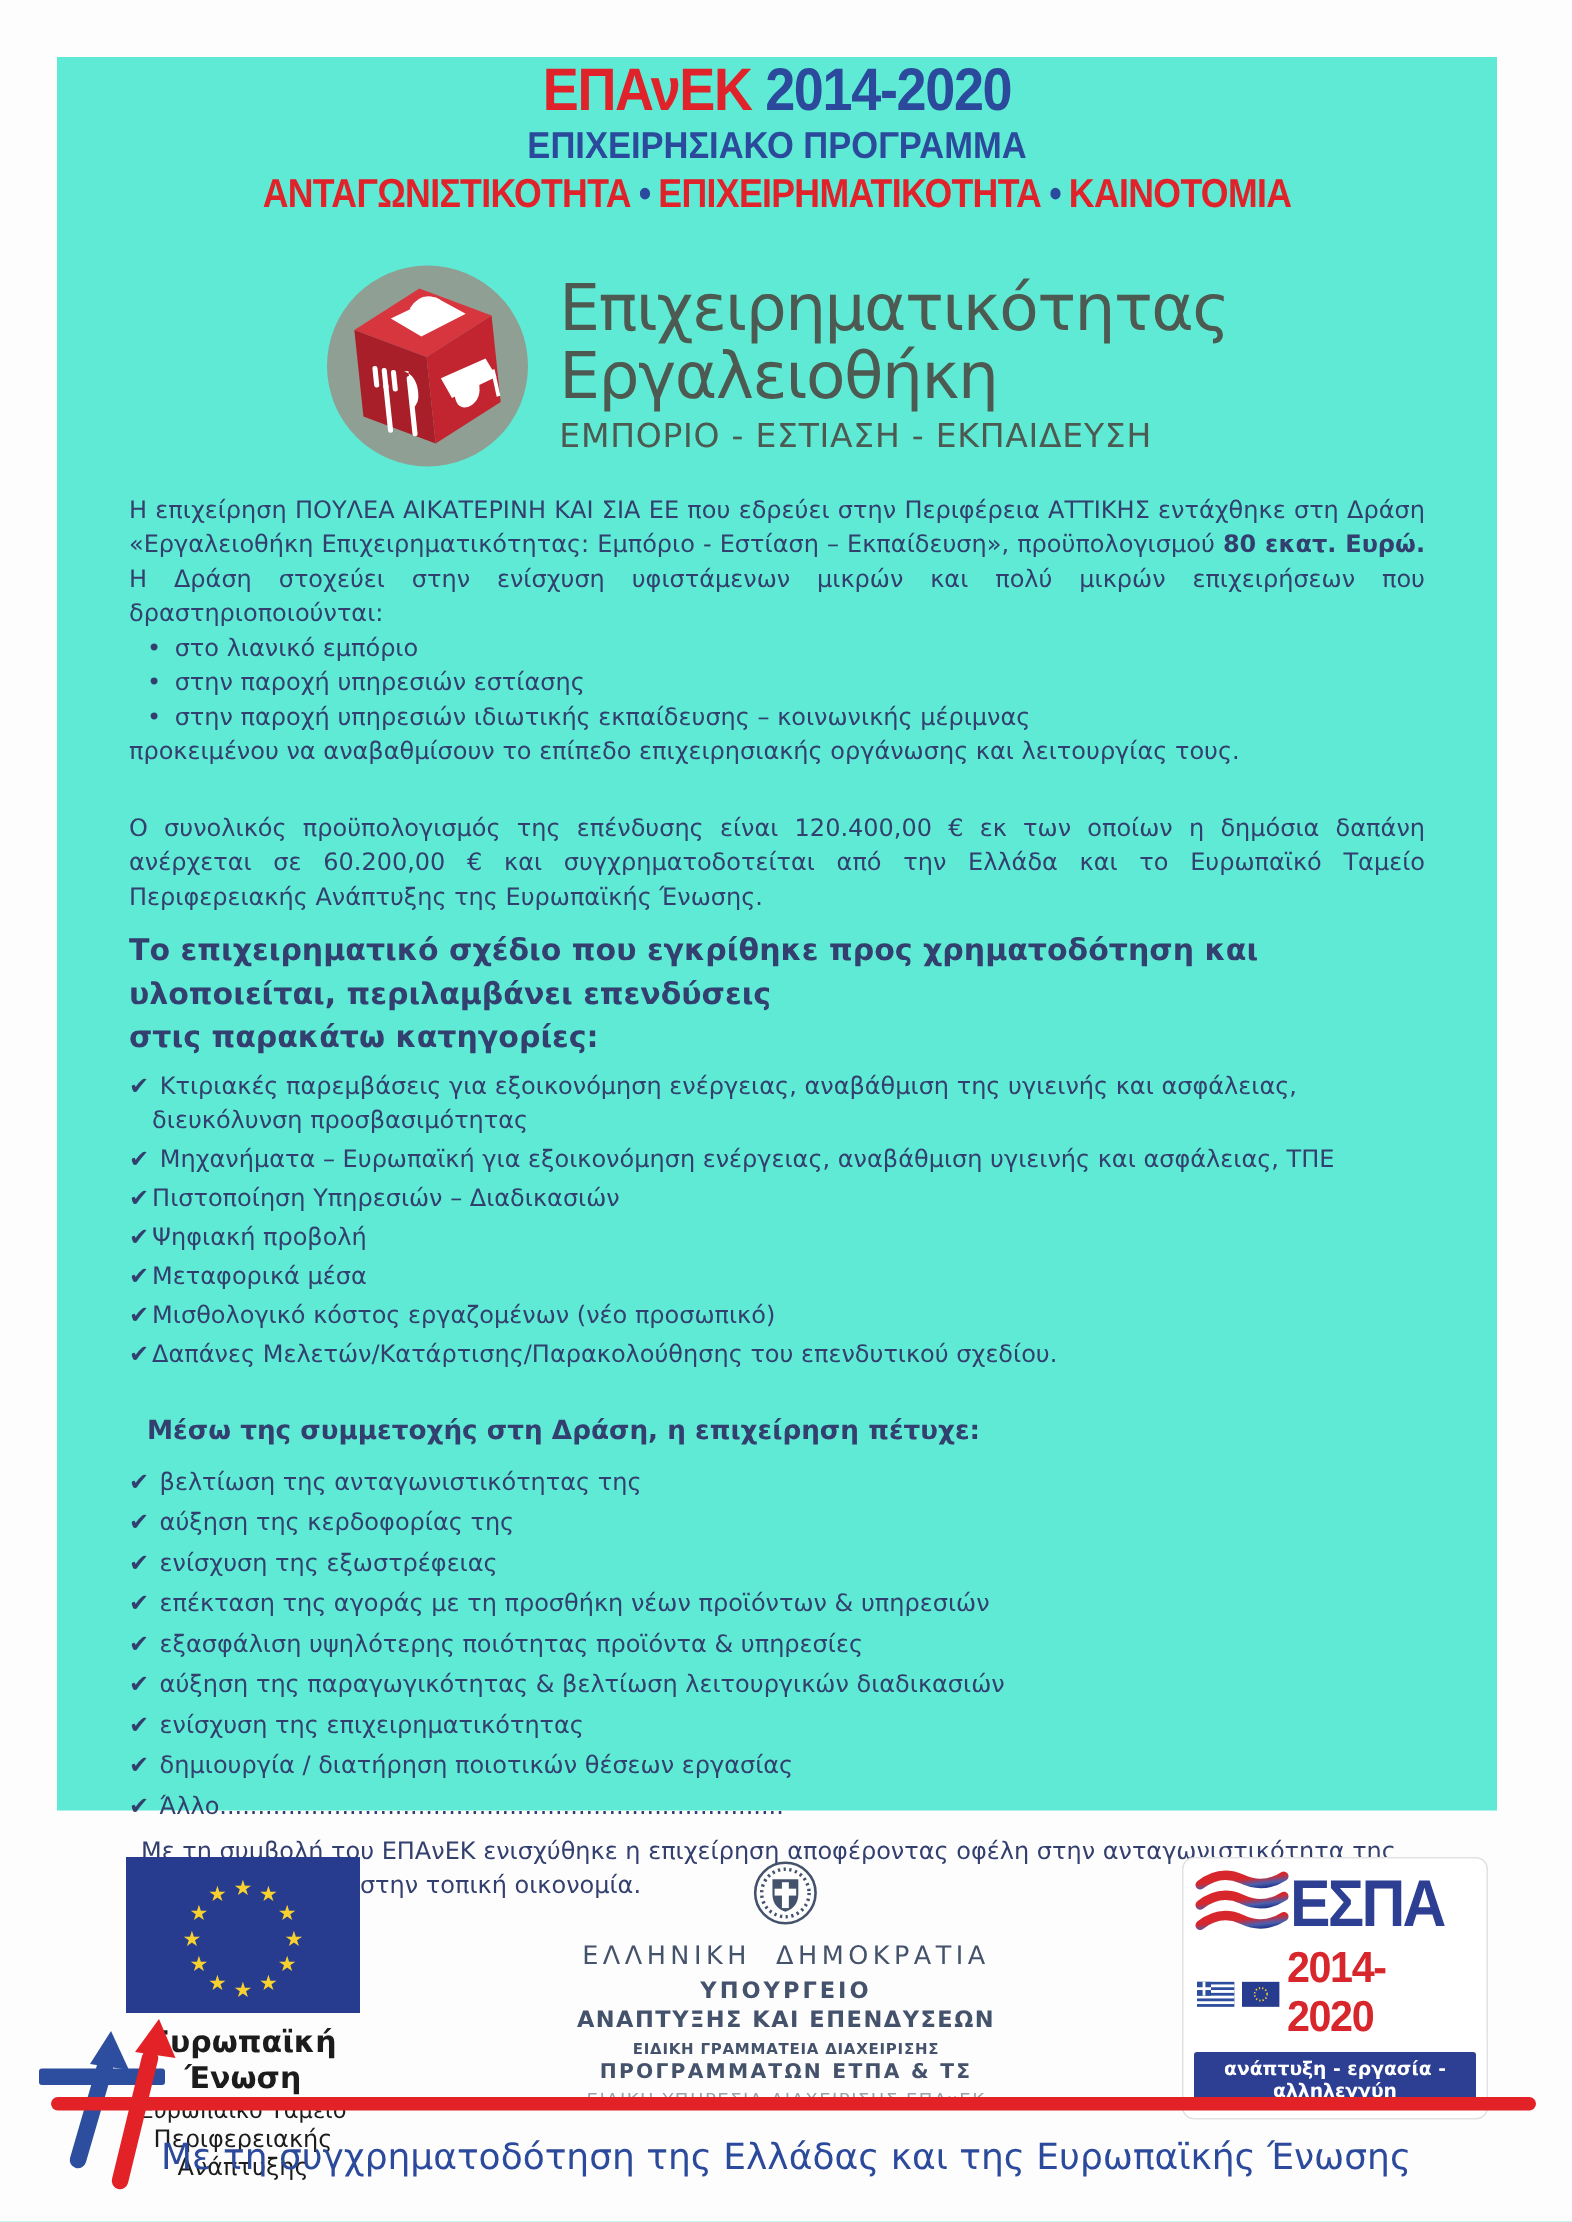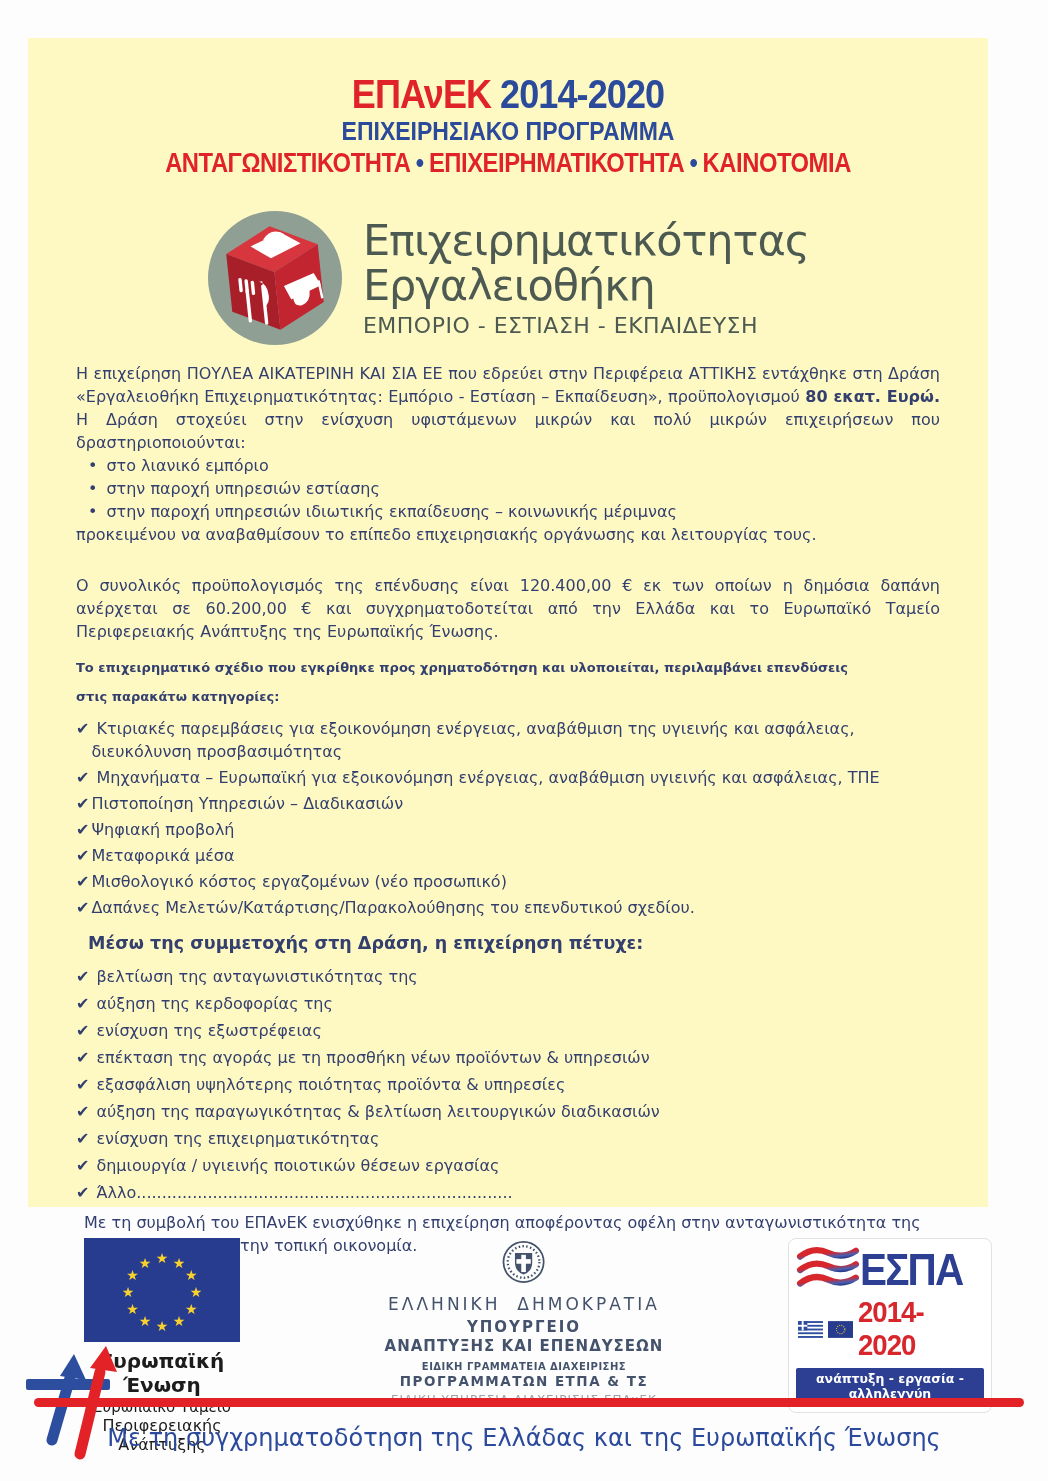--- a/index.html
+++ b/index.html
@@ -5,7 +5,7 @@
   html,body{margin:0;padding:0;}
   .page{position:relative;width:1048px;height:1481px;background:#fdfdfd;overflow:hidden;
         font-family:"DejaVu Sans",sans-serif;}
-  .panel{position:absolute;left:28px;top:38px;width:960px;height:1169px;background:#fef9c3;box-sizing:border-box;padding-top:34px;}
+  .panel{position:absolute;left:38px;top:38px;width:960px;height:1169px;background:#5eead4;box-sizing:border-box;}
   
   .hdr{text-align:center;font-family:"Liberation Sans",sans-serif;font-weight:bold;}
   .hdr-l1{font-size:40px;line-height:44px;letter-spacing:-1px;transform:scaleX(.9);}

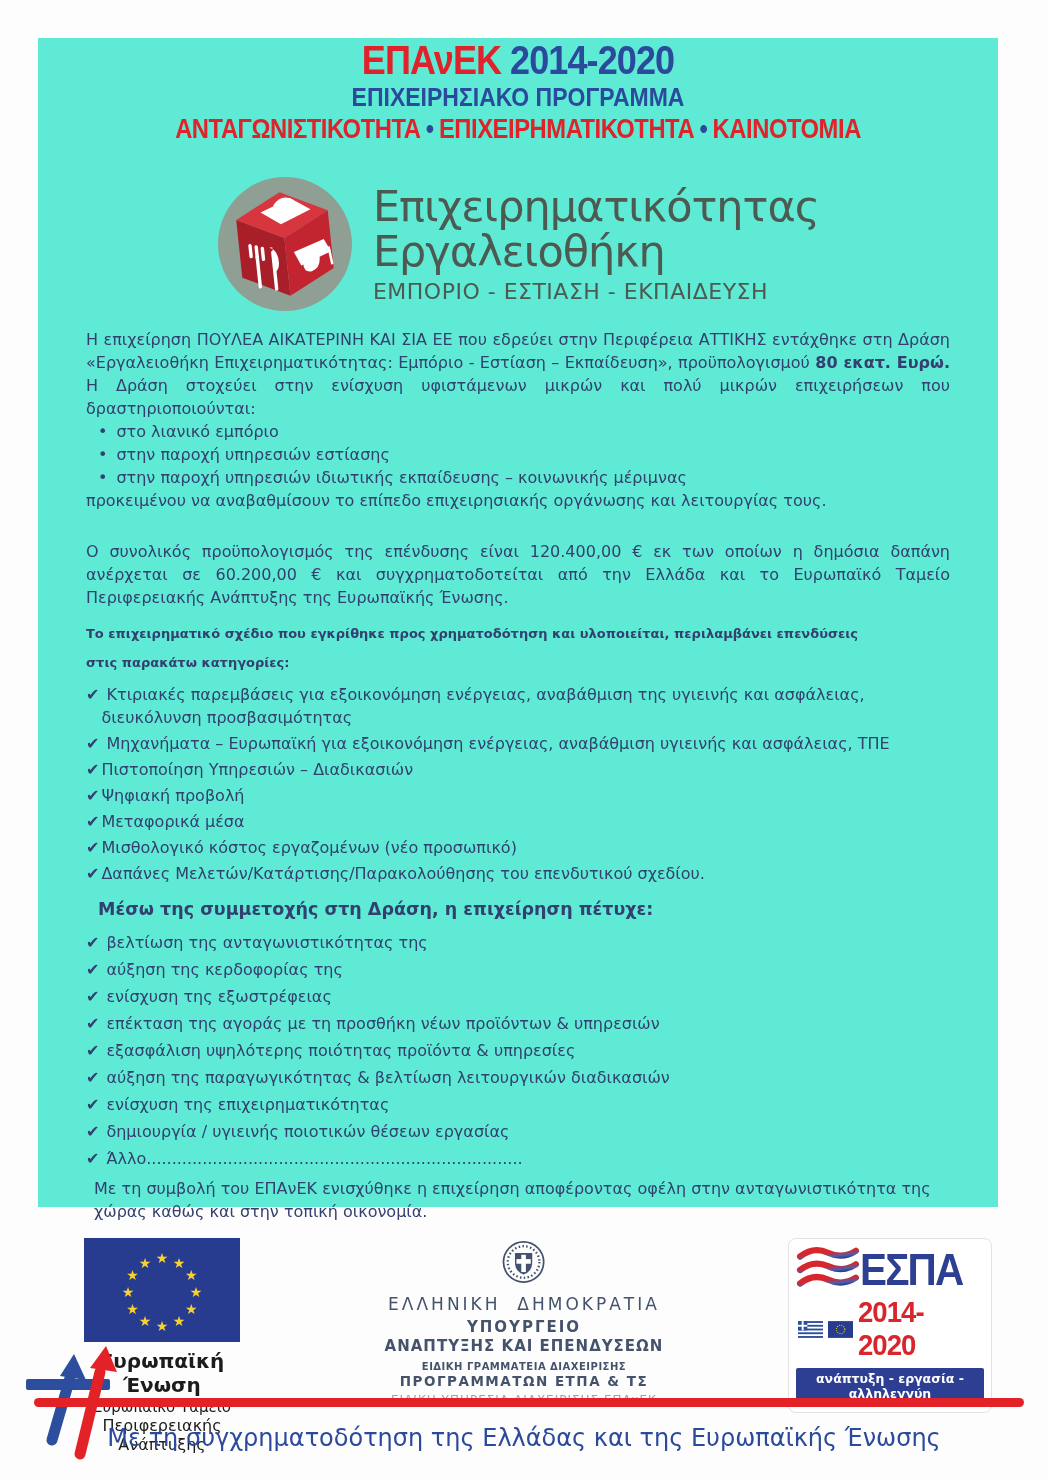--- a/index.html
+++ b/index.html
@@ -28,7 +28,7 @@
   .b-item .bl{flex:0 0 auto;}
   .b-outro{}
   .p2{margin-top:28px;}
-  .h1{margin-top:10px;font-weight:bold;font-size:13px;line-height:29px;}
+  .h1{margin-top:10px;font-weight:bold;font-size:20px;line-height:29px;}
   .checklist{margin-top:6px;}
   .check-item{display:flex;margin-bottom:3px;}
   .check{font-weight:bold;flex:0 0 auto;}

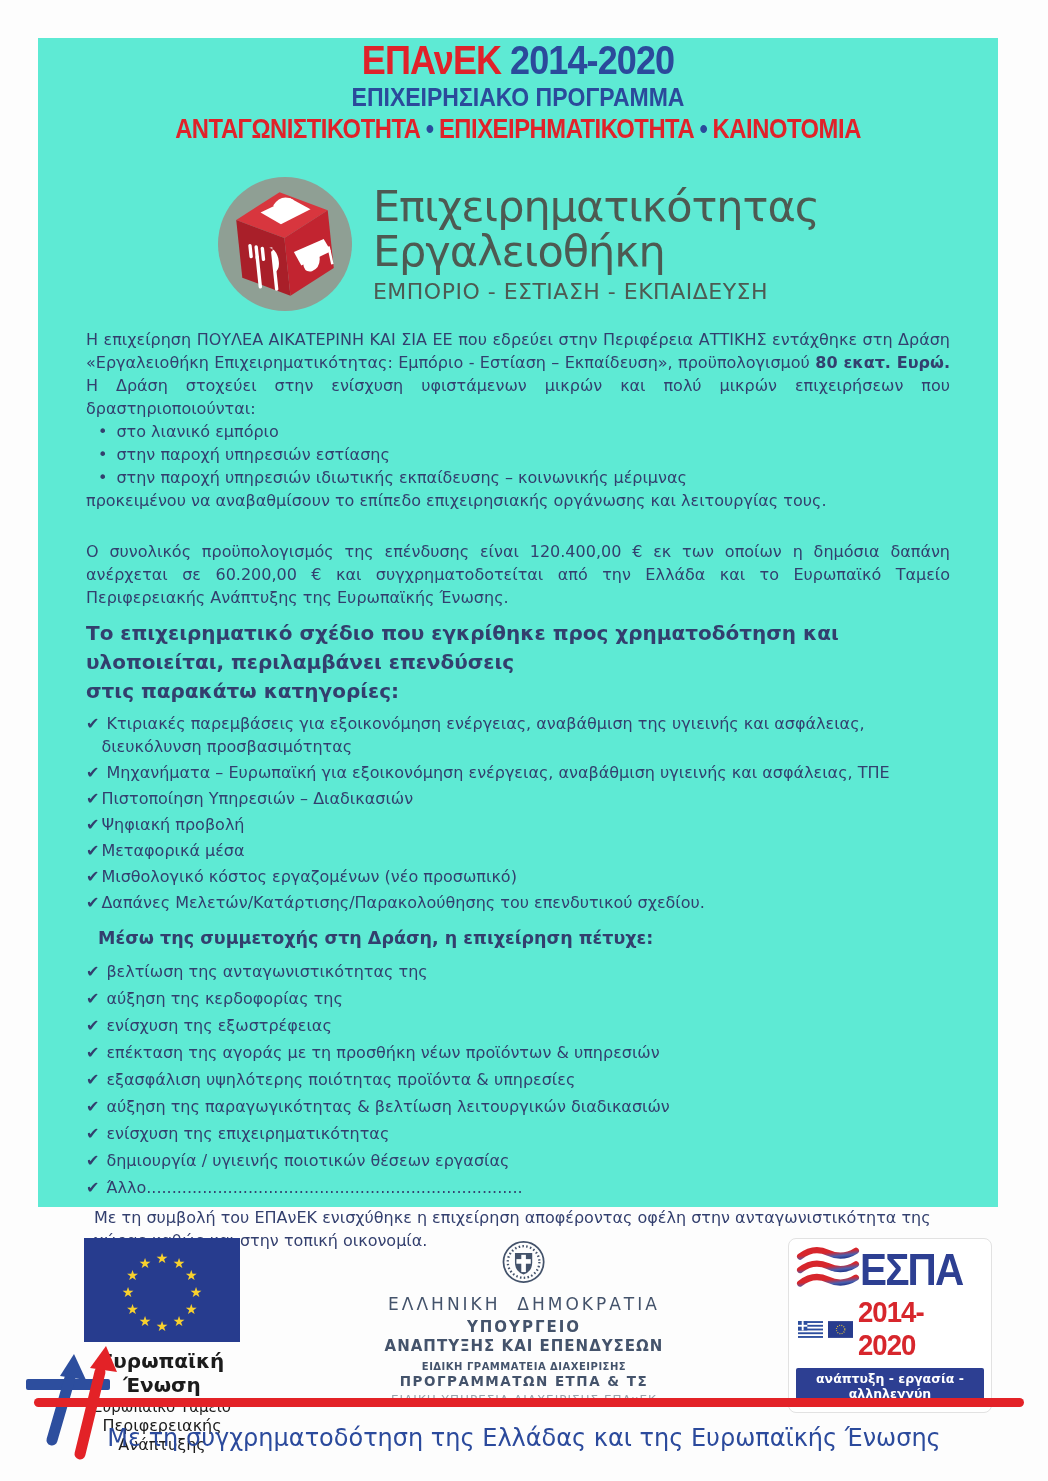--- a/index.html
+++ b/index.html
@@ -35,7 +35,7 @@
   .cat .check{margin-right:2px;}
   .ach .check{margin-right:7px;}
   .check-text{white-space:pre-wrap;}
-  .h2{margin-top:12px;margin-bottom:8px;padding-left:12px;font-weight:bold;font-size:17.5px;line-height:25px;}
+  .h2{margin-top:28px;margin-bottom:8px;padding-left:12px;font-weight:bold;font-size:17.5px;line-height:25px;}
   .ach .check-item{margin-bottom:2px;line-height:25px;}
   .closing{margin-top:6px;padding-left:8px;}
   

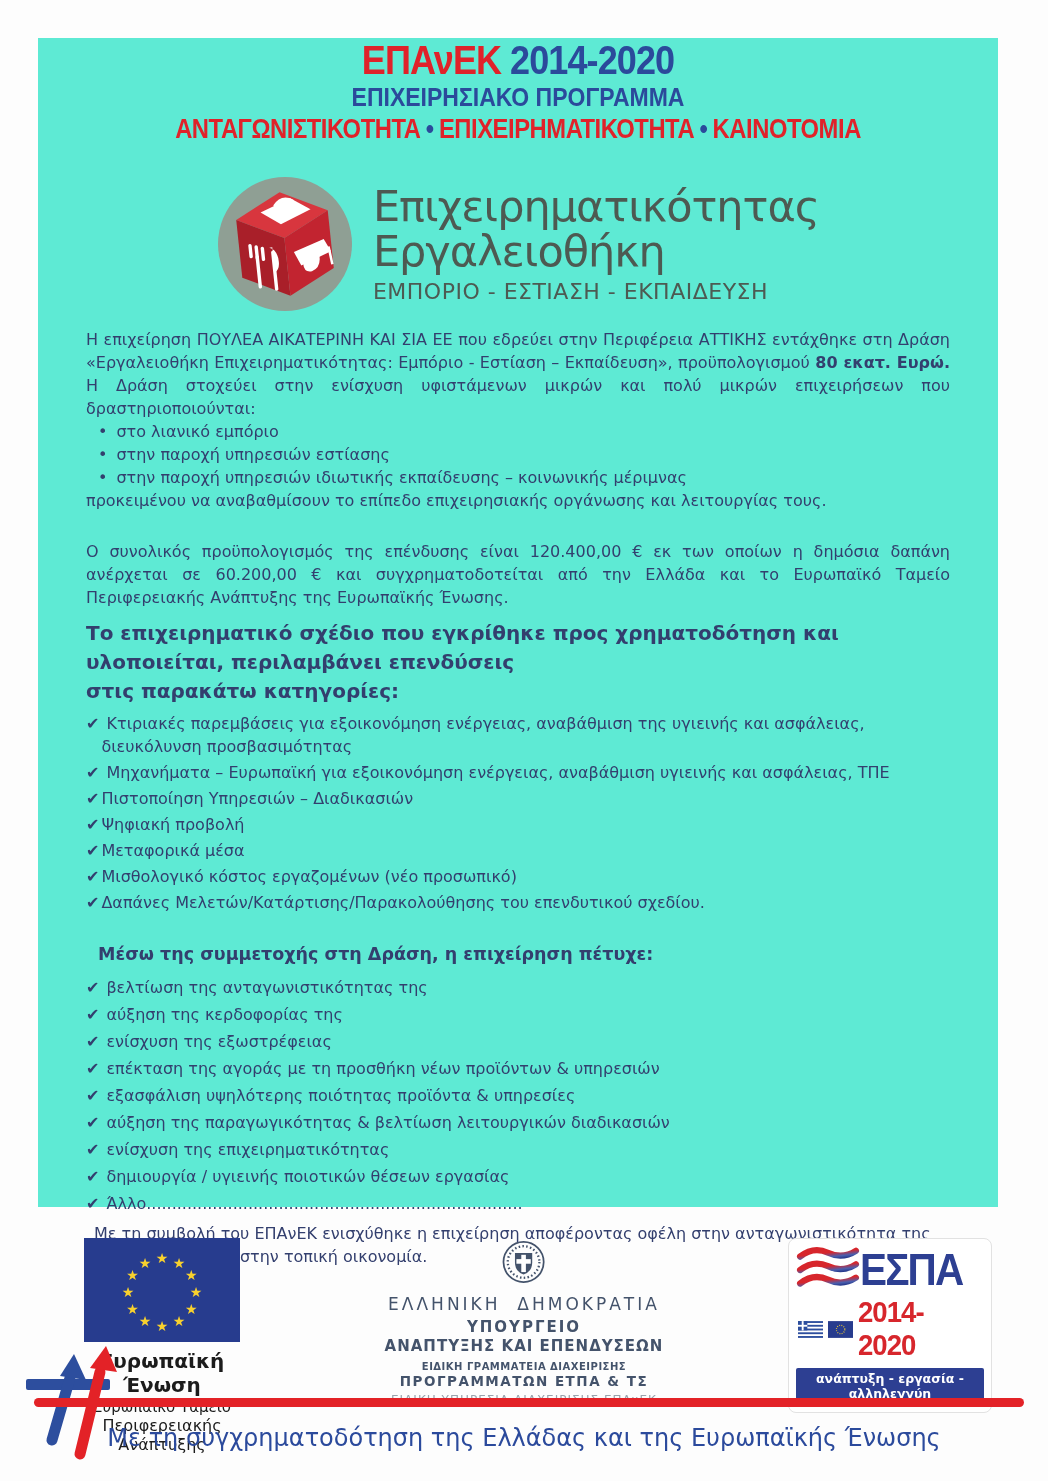--- a/index.html
+++ b/index.html
@@ -220,7 +220,7 @@
 
           <div class="check-item">
             <span class="check">✔</span>
-            <span class="check-text">δημιουργία / υγιεινής ποιοτικών θέσεων εργασίας</span>
+            <span class="check-text">δημιουργία / διατήρηση ποιοτικών θέσεων εργασίας</span>
           </div>
 
           <div class="check-item">

